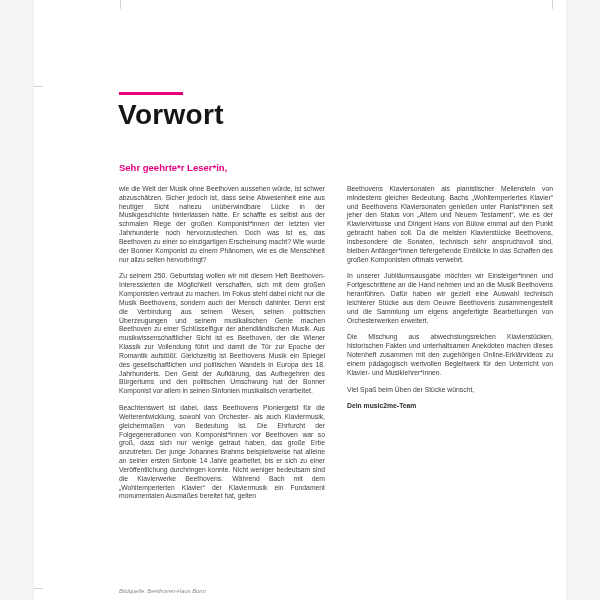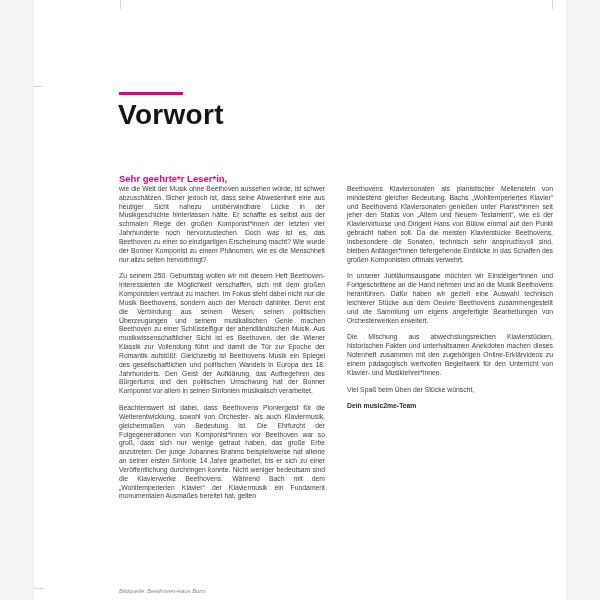--- a/index.html
+++ b/index.html
@@ -49,7 +49,6 @@
     font-size: 9.5px;
     font-weight: bold;
     color: #e6007e;
-    margin-top: 11px;
   }
   .columns {
     position: absolute;

